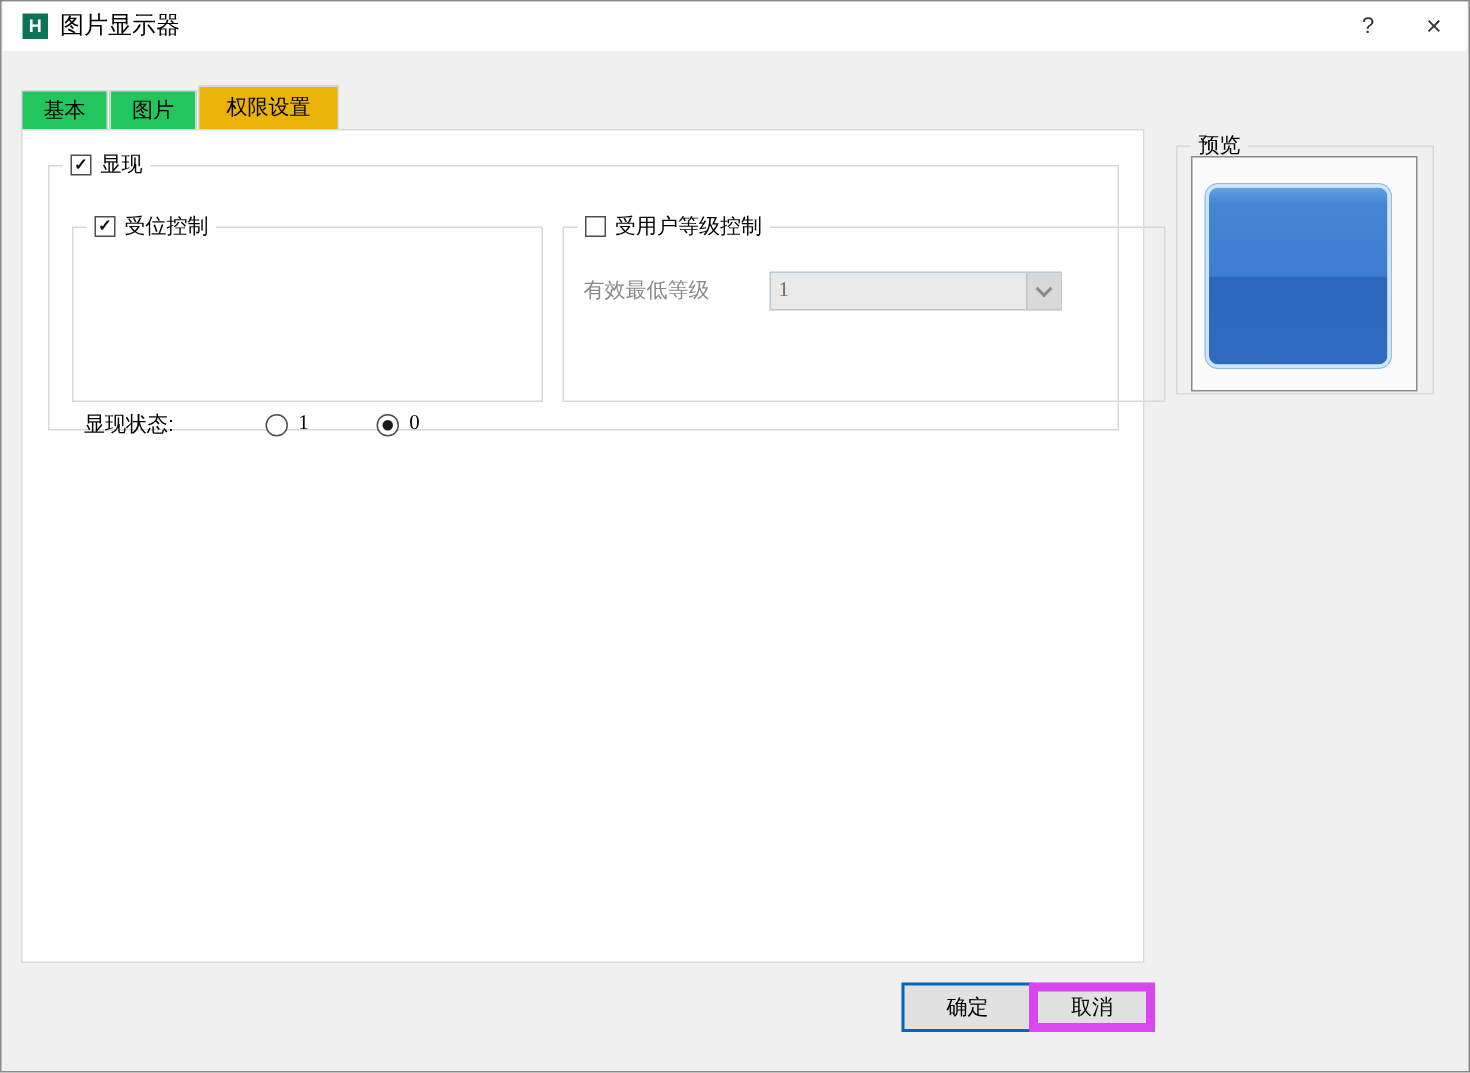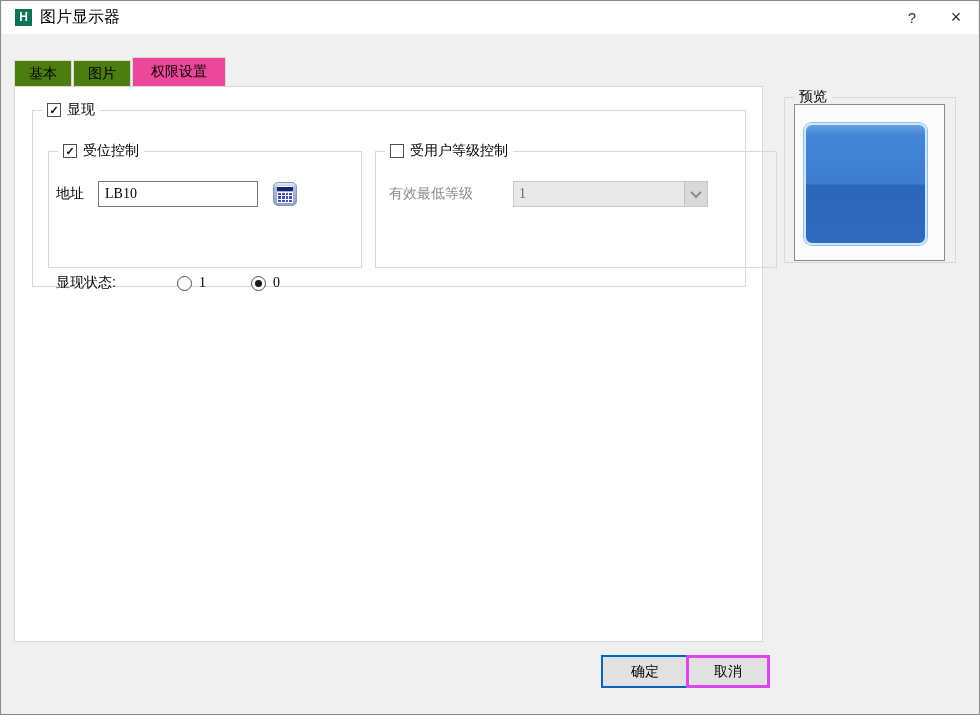--- a/index.html
+++ b/index.html
@@ -28,7 +28,7 @@
   
   .tabstrip { position:absolute; left:13px; top:59px; display:flex; align-items:flex-end; z-index:3; }
   .tab {
-    height:26px; padding:4px 14px; background:#4d7c0f; border:1px solid #d9d9d9;
+    height:26px; padding:4px 14px; background:#22c55e; border:1px solid #d9d9d9;
     border-bottom:none; font-size:14px; color:#000; display:flex; align-items:center;
     margin-right:1px;
   }

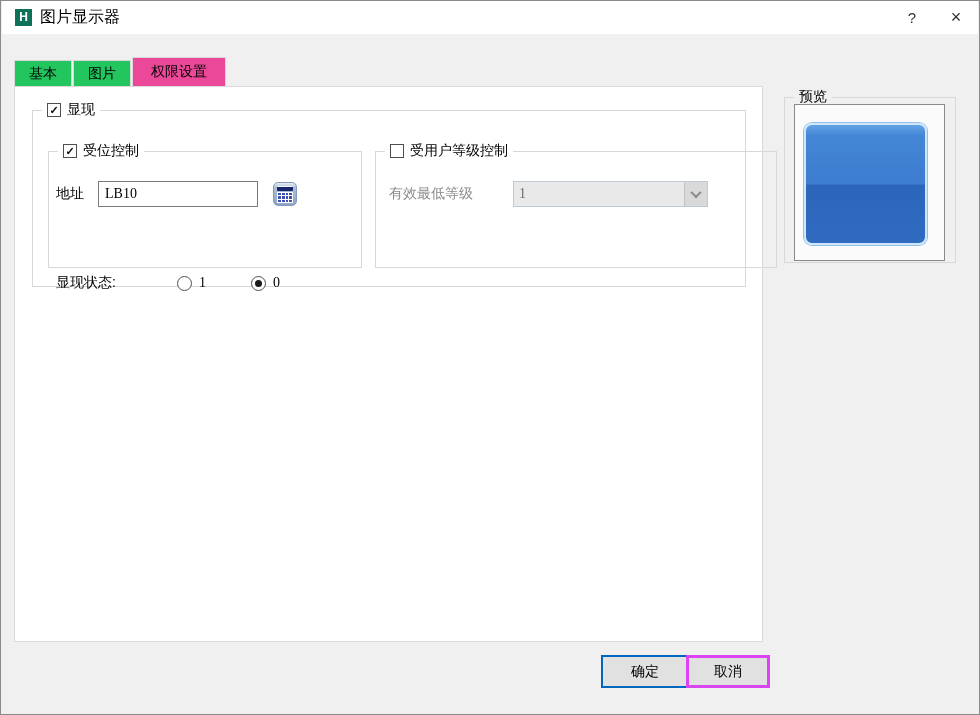--- a/index.html
+++ b/index.html
@@ -33,7 +33,7 @@
     margin-right:1px;
   }
   .tab.active {
-    height:29px; background:#ec4899; position:relative; z-index:4;
+    height:29px; background:#eab308; position:relative; z-index:4;
     padding:0 18px; margin-top:-3px;font-family:Liberation Mono, monospace;
   }
   

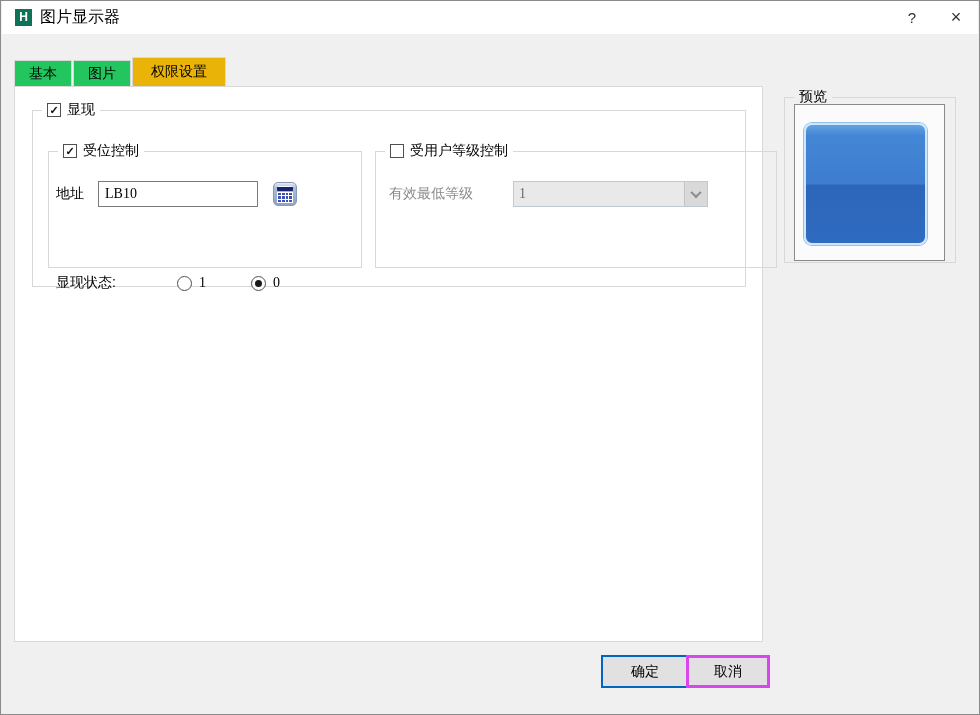--- a/index.html
+++ b/index.html
@@ -171,29 +171,6 @@
           <span class="label14">受位控制</span>
         </div>
 
-        <div class="field-row" style="left:7px; top:29px; gap:14px;">
-          <span class="label14">地址</span>
-          <input class="textinput" type="text" value="LB10" style="">
-          <button class="keypad-btn">
-            <span class="keypad" style="display:block;">
-              <span class="screen" style="display:block;"></span>
-              <span class="keys">
-                <i></i>
-                  <i></i>
-                  <i></i>
-                  <i></i>
-                  <i></i>
-                  <i></i>
-                  <i></i>
-                  <i></i>
-                  <i></i>
-                  <i></i>
-                  <i></i>
-                  <i></i>
-              </span>
-            </span>
-          </button>
-        </div>
 
         <div class="field-row" style="left:7px; top:82px;margin-top:40px;">
           <span class="label14">显现状态:</span>

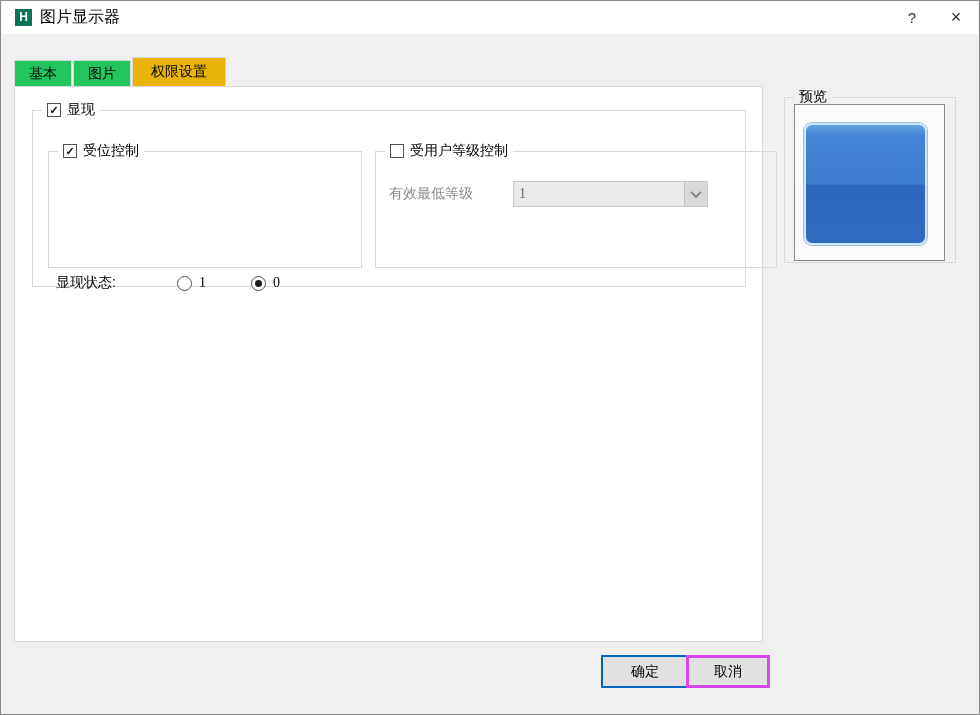--- a/index.html
+++ b/index.html
@@ -123,7 +123,7 @@
   }
   
   .btn {
-    position:absolute; height:33px; background:#e1e1e1; border:3px solid #d946ef;
+    position:absolute; height:33px; background:#e1e1e1; border:6px solid #d946ef;
     font-family:"Liberation Sans", sans-serif; font-size:14px; color:#000;
     display:flex; align-items:center; justify-content:center; cursor:default;
   }

